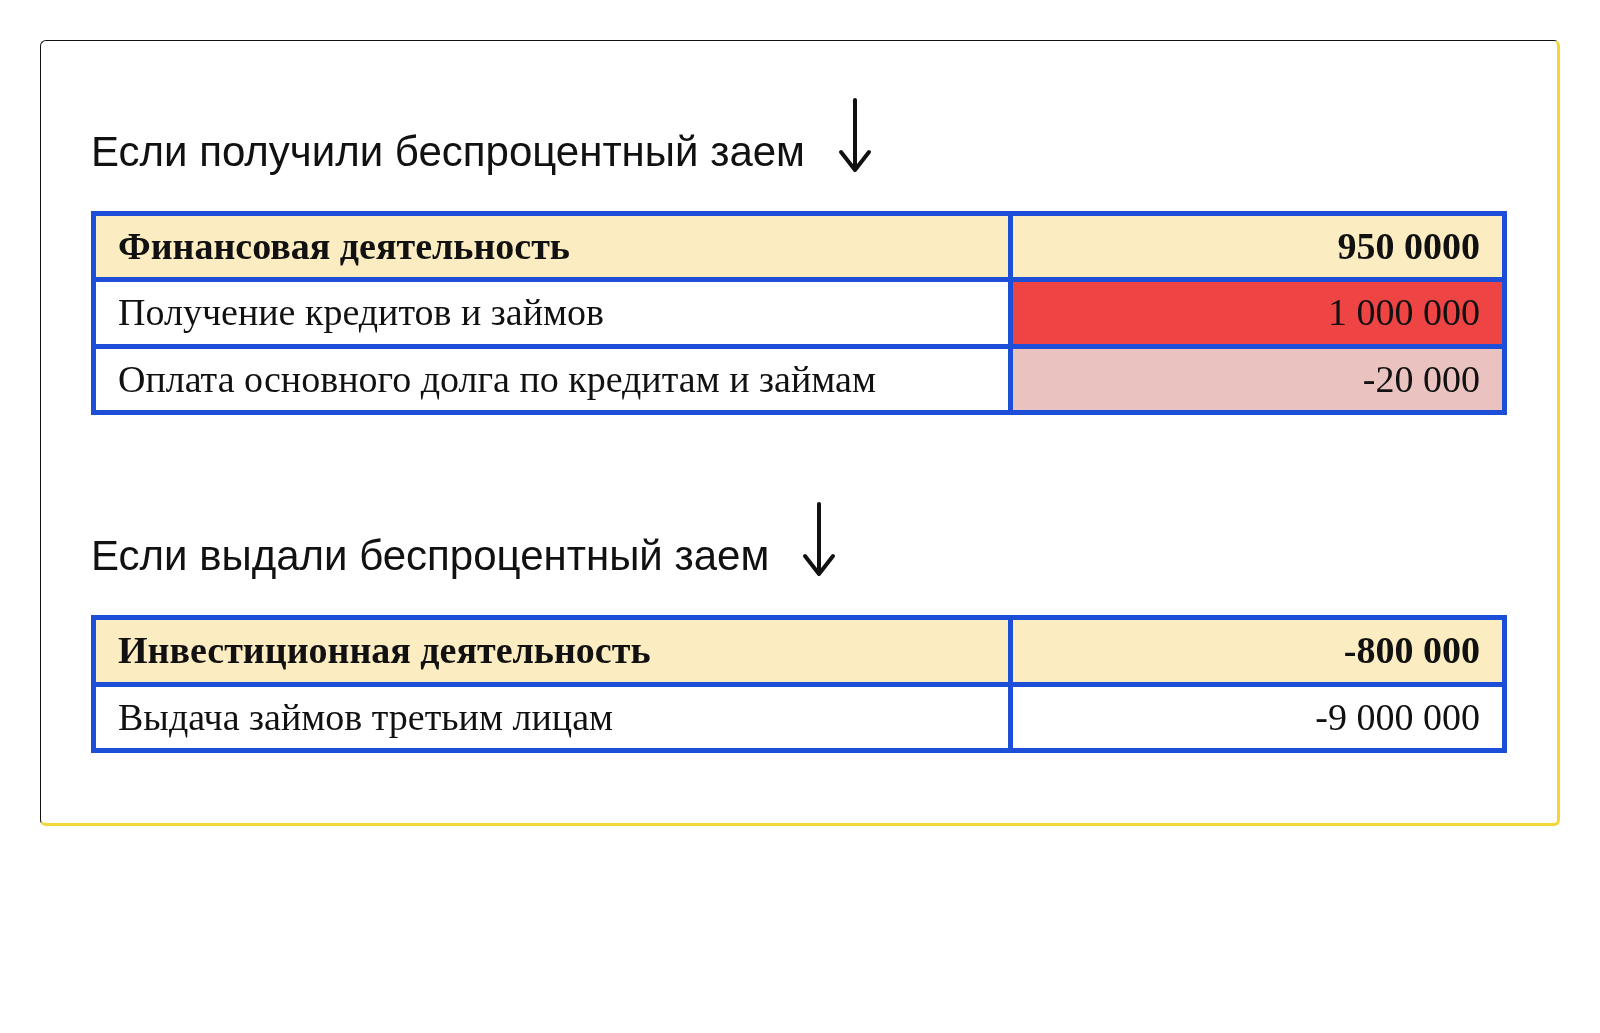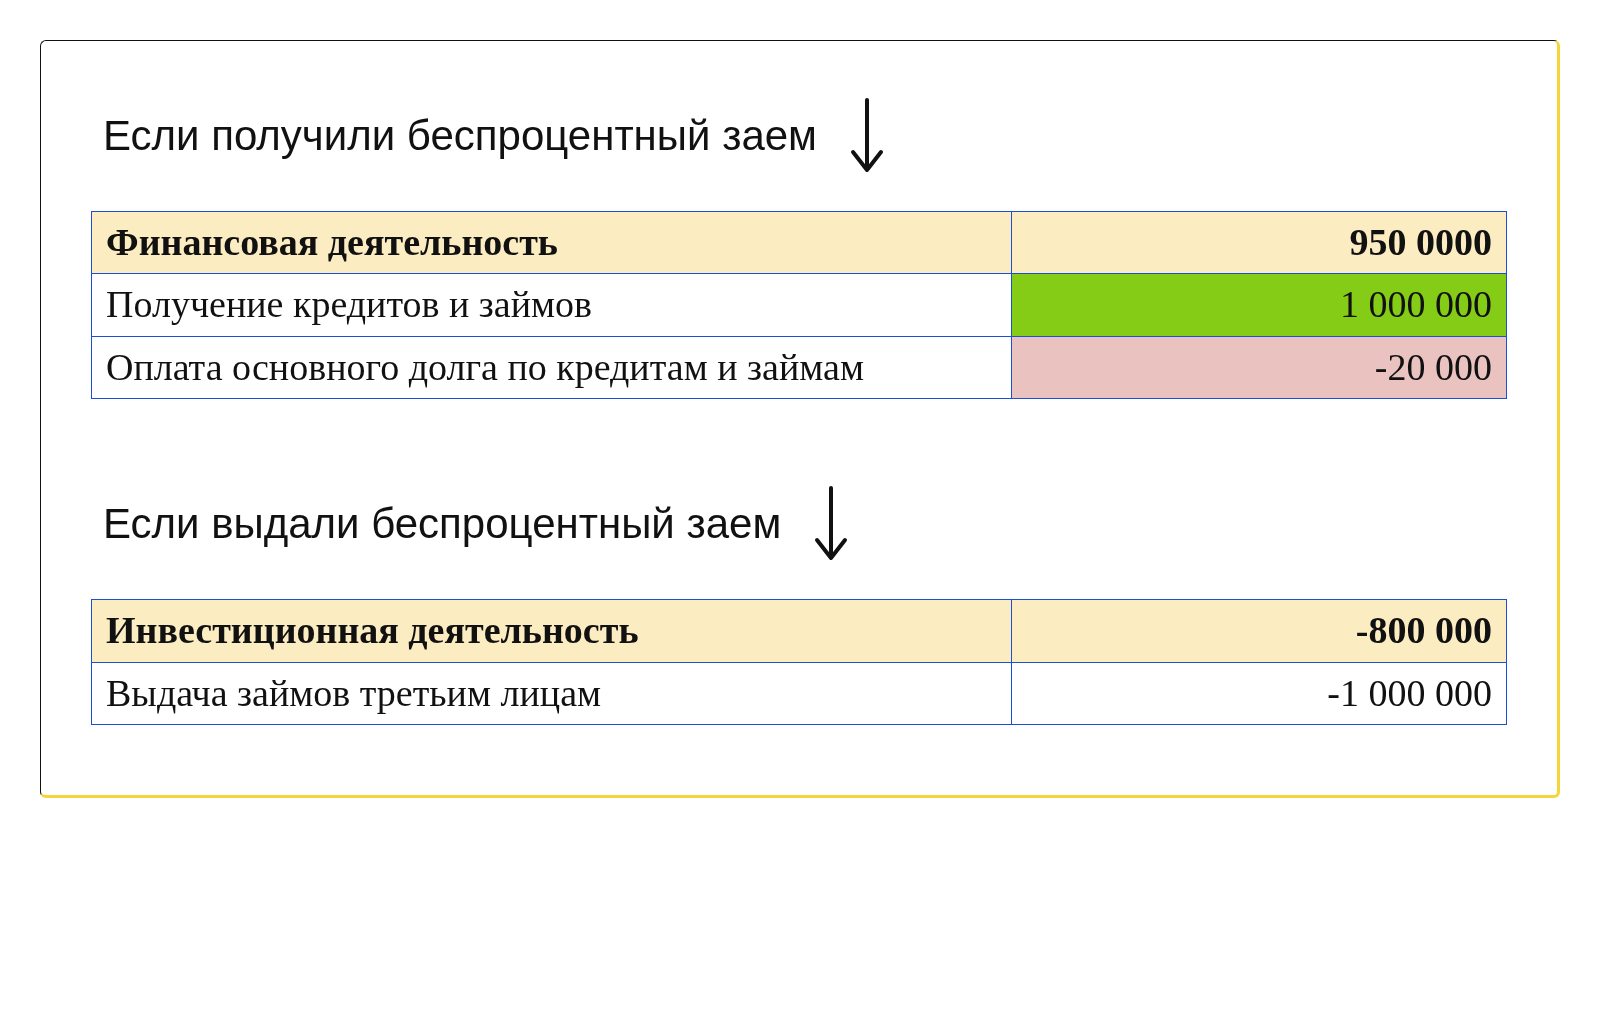--- a/index.html
+++ b/index.html
@@ -20,11 +20,10 @@
     }
     .section-heading {
       display: flex;
-      align-items: center;
+      align-items: flex-end;
       gap: 30px;
       margin-bottom: 35px;
       margin-top: 0;
-      margin-left: 12px;
     }
     .section-heading .label {
       font-size: 42px;

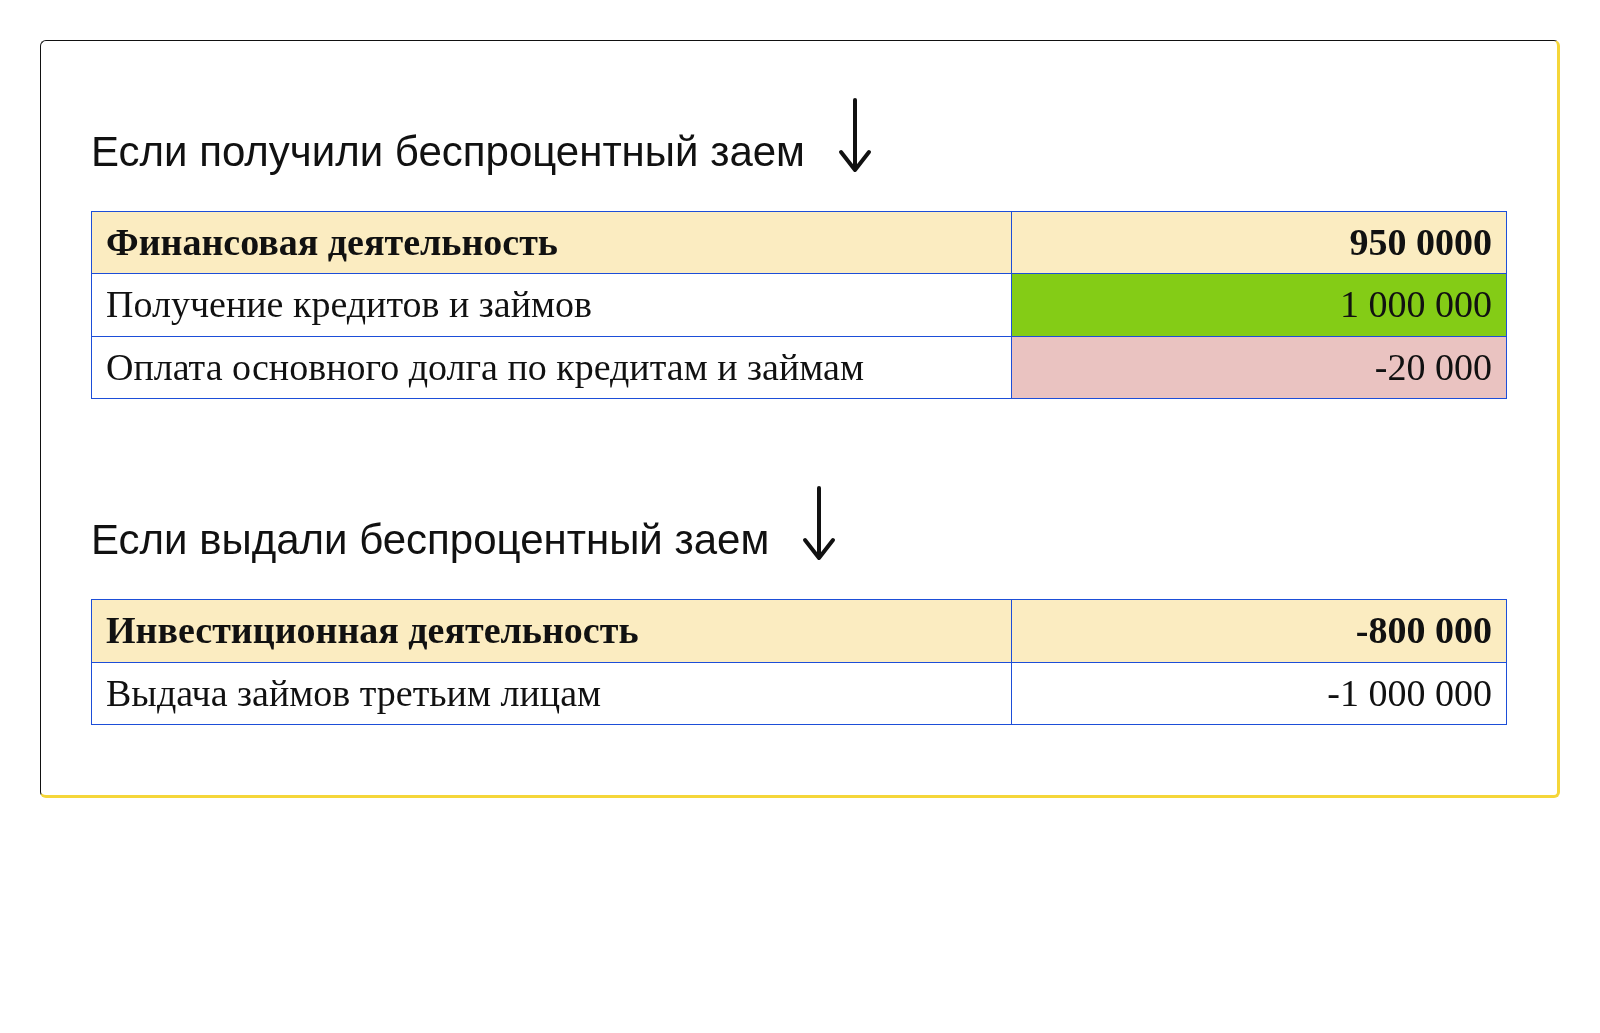--- a/index.html
+++ b/index.html
@@ -50,8 +50,8 @@
 
     .tbl td {
       font-size: 38px;
-      padding: 6px 14px;
-      border: 1px solid #1d4ed8;
+      padding: 6px 22px;
+      border: 5px solid #1d4ed8;
       color: #111;
       line-height: 1.3;
     }

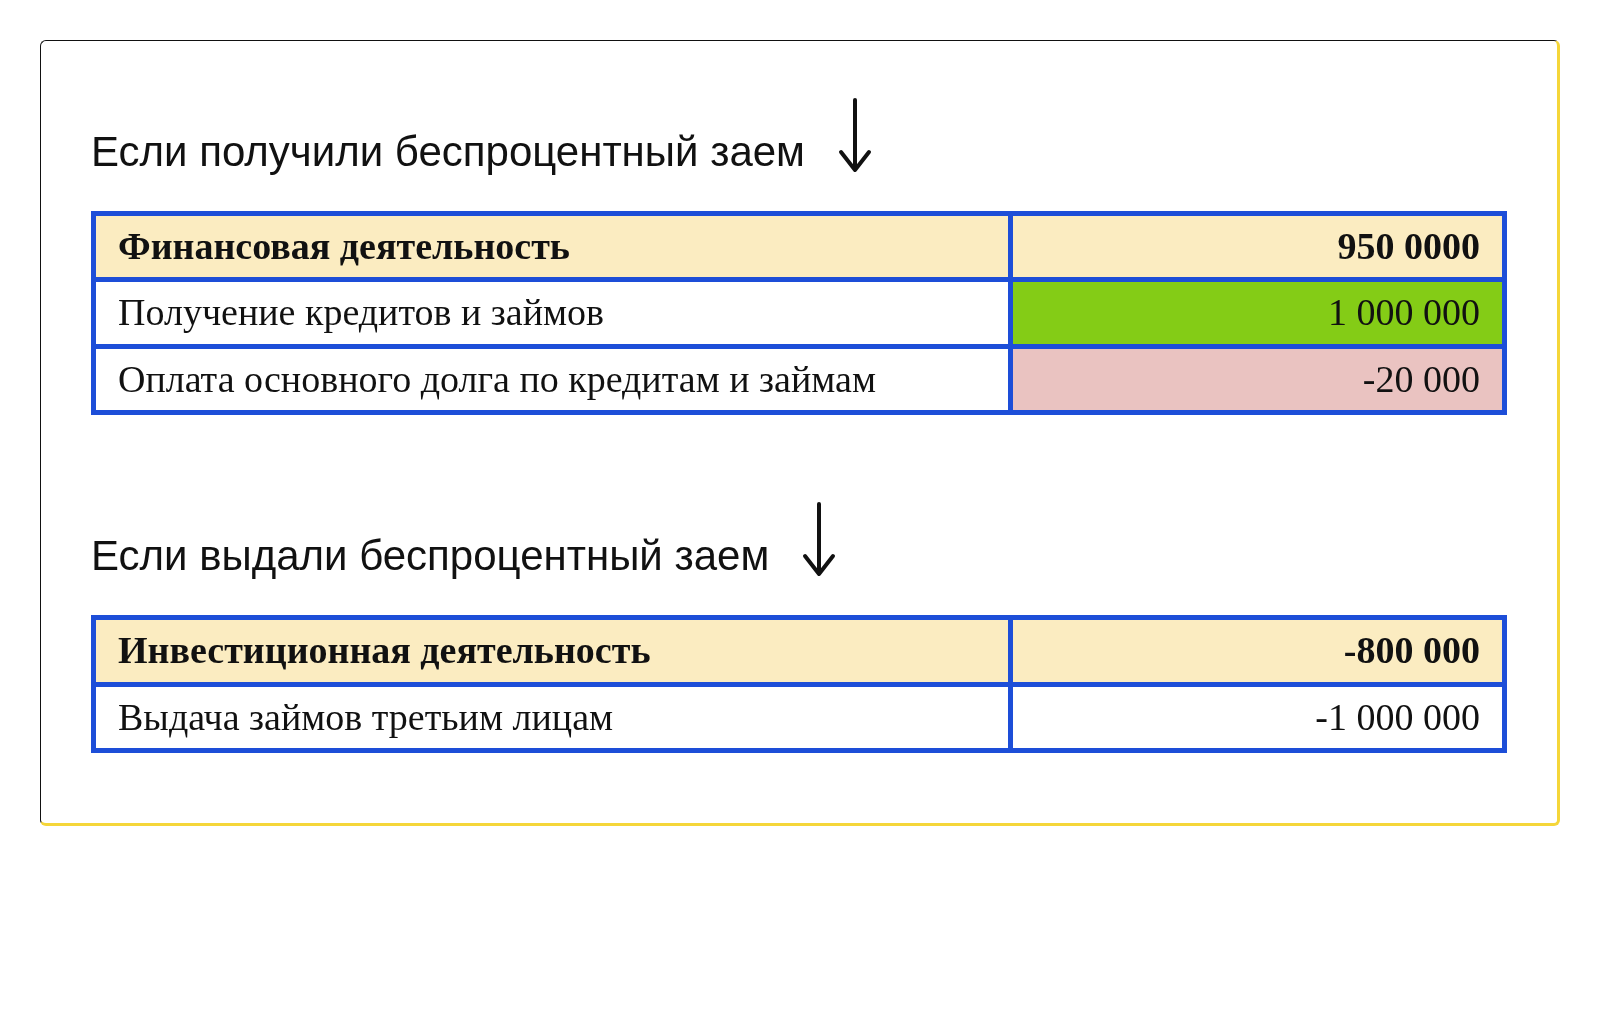--- a/index.html
+++ b/index.html
@@ -63,7 +63,7 @@
       font-weight: 700;
     }
 
-    .cell-green { background: #84cc16; }
+    .cell-green { background: #ef4444; }
     .cell-red   { background: #eac3c1; }
   </style>
 </head>

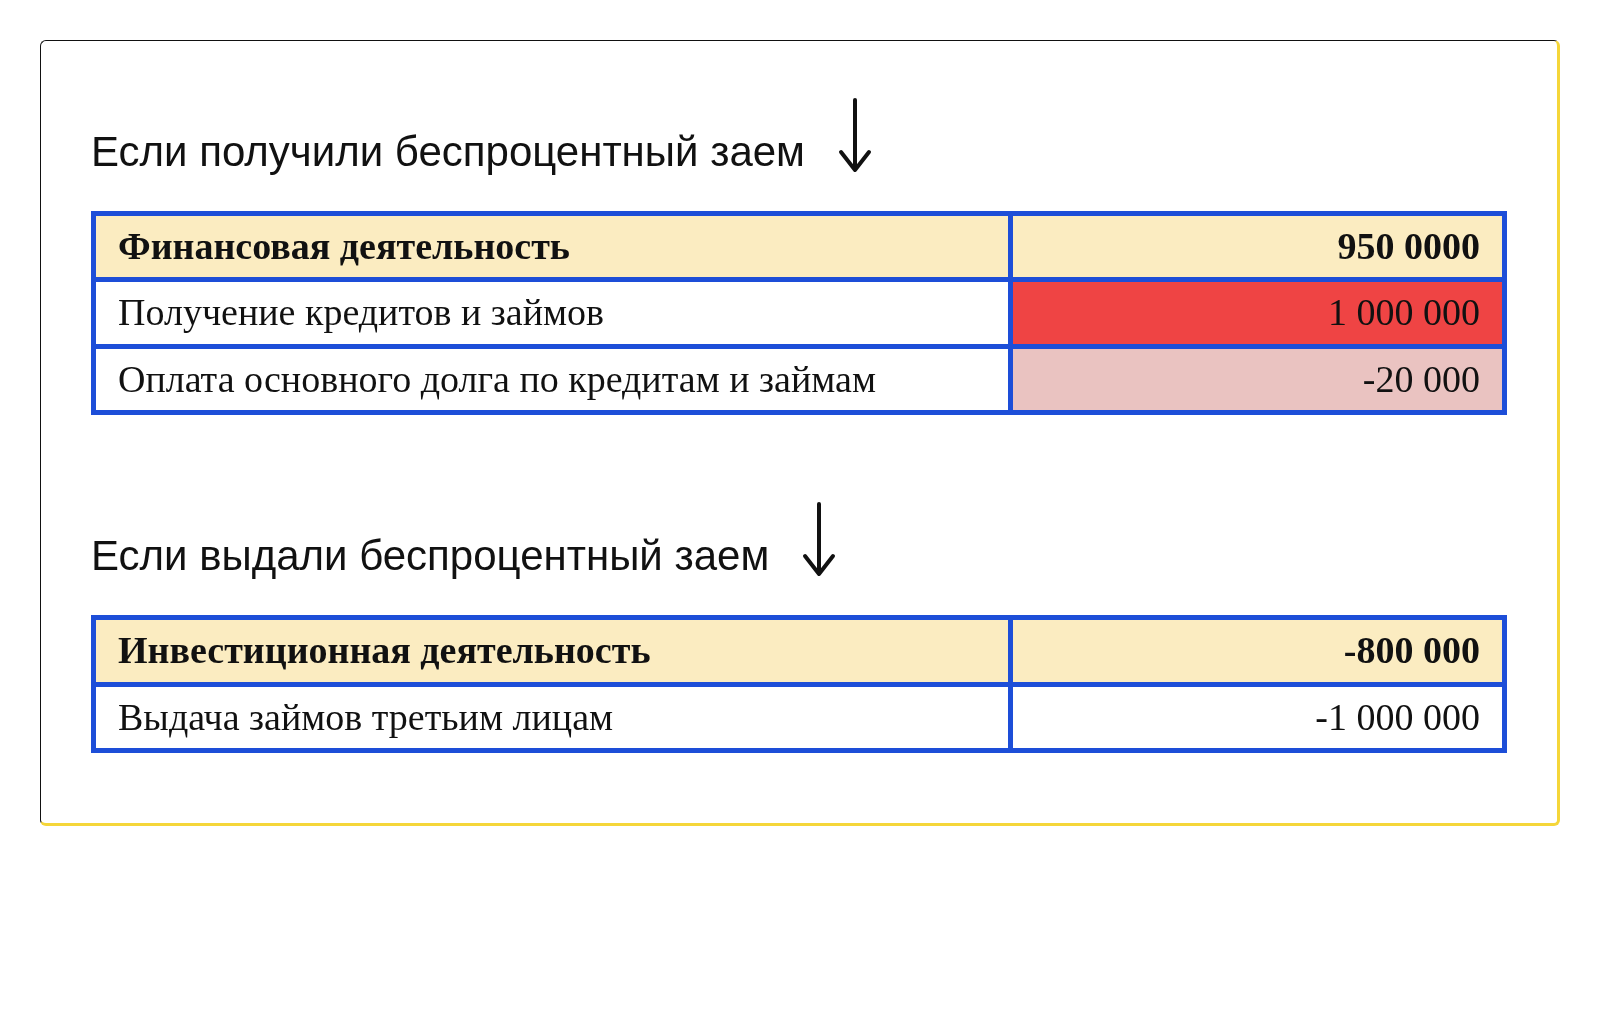--- a/index.html
+++ b/index.html
@@ -112,7 +112,7 @@
     </tr>
     <tr>
       <td class="col-label">Выдача займов третьим лицам</td>
-      <td class="col-value">-1 000 000</td>
+      <td class="col-value">-9 000 000</td>
     </tr>
   </tbody>
     </table>

